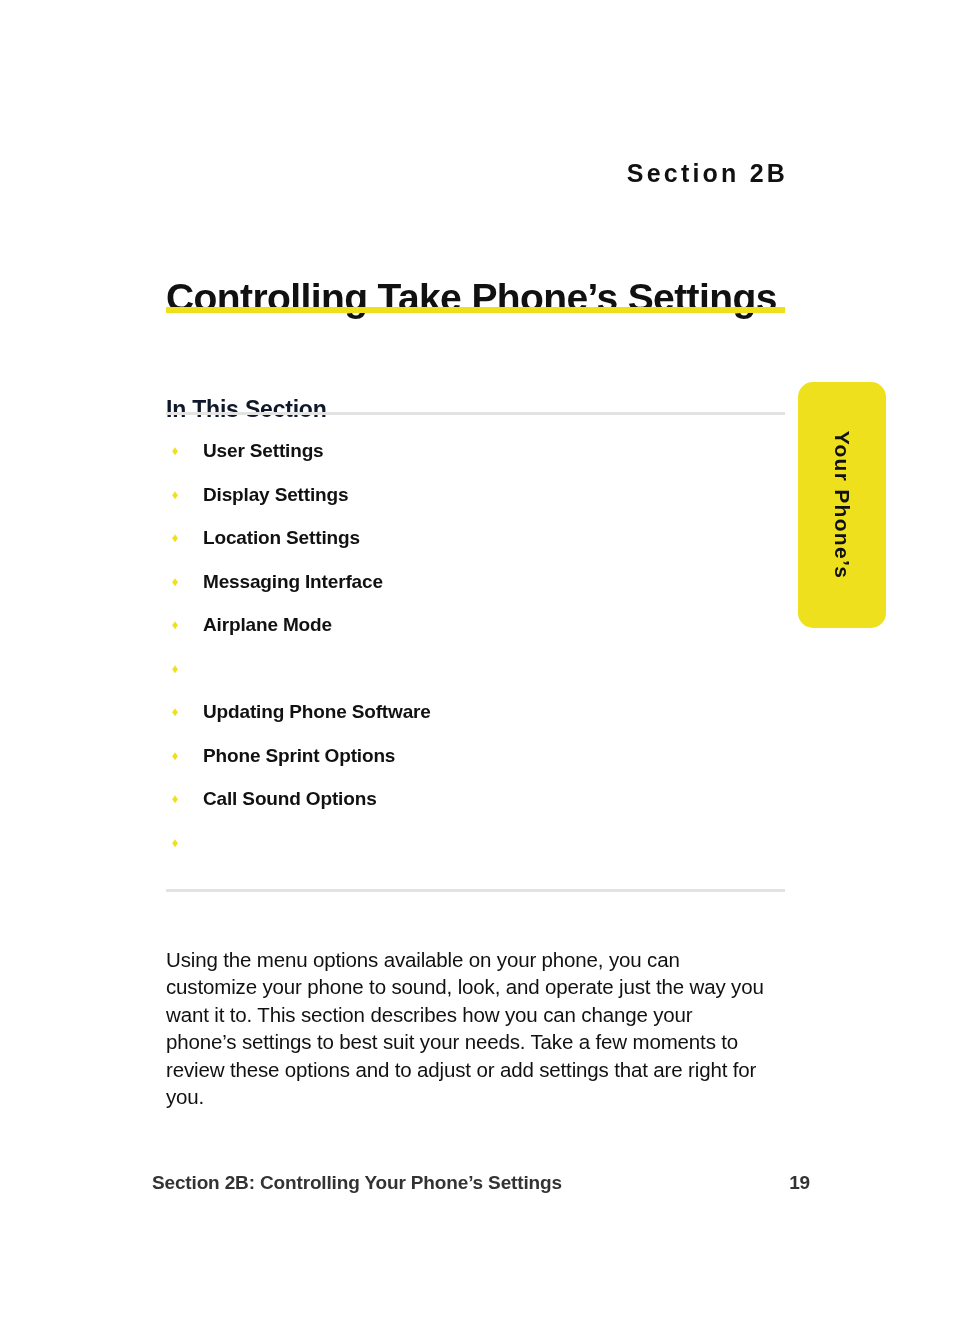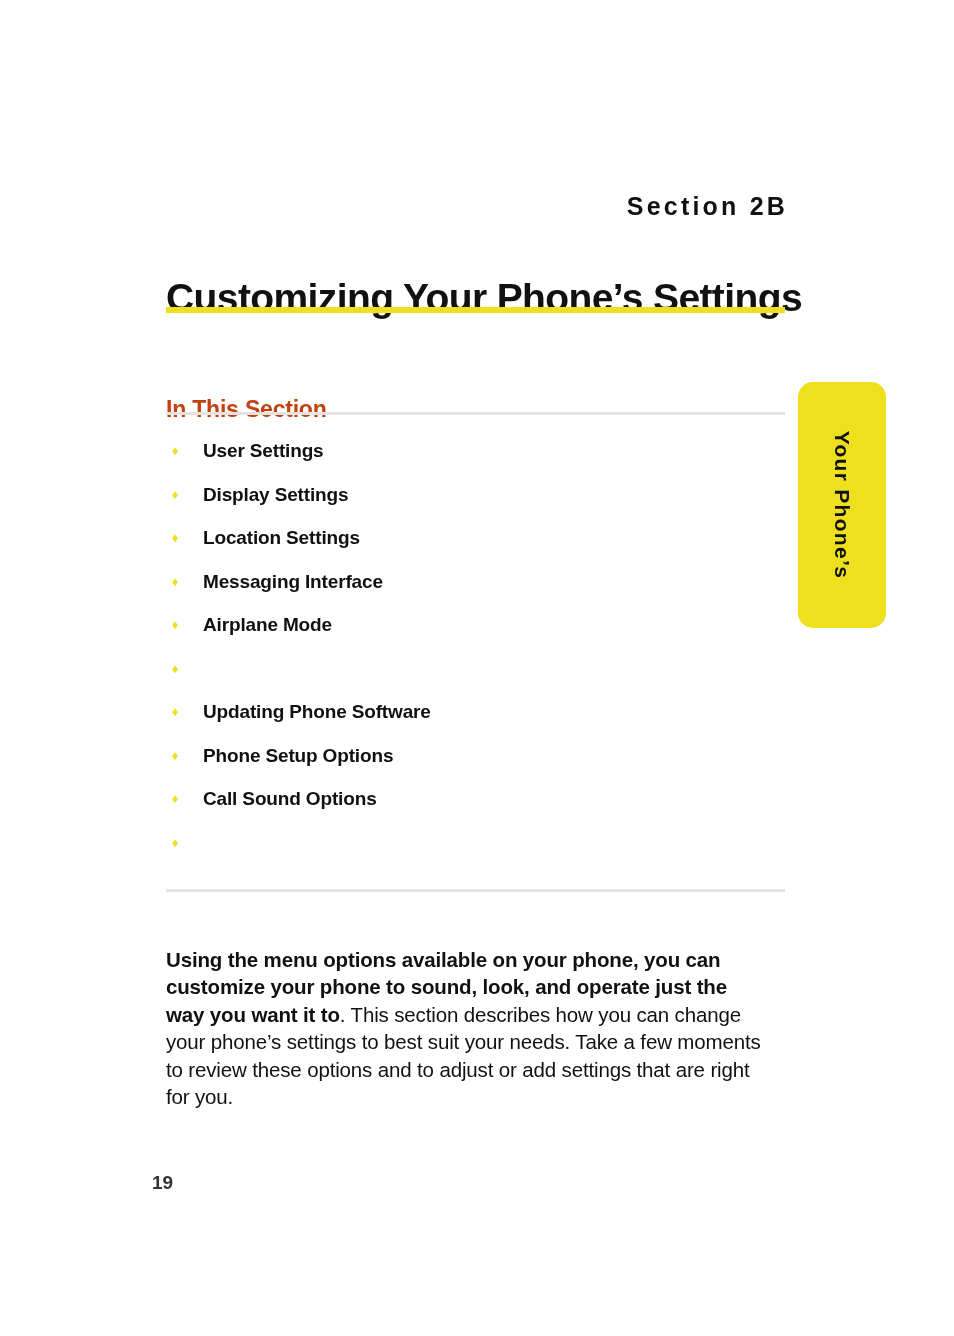--- a/index.html
+++ b/index.html
@@ -35,7 +35,6 @@
     color: #111111;
     line-height: 1.1;
     white-space: nowrap;
-    margin-top: 33px;
   }
 
   

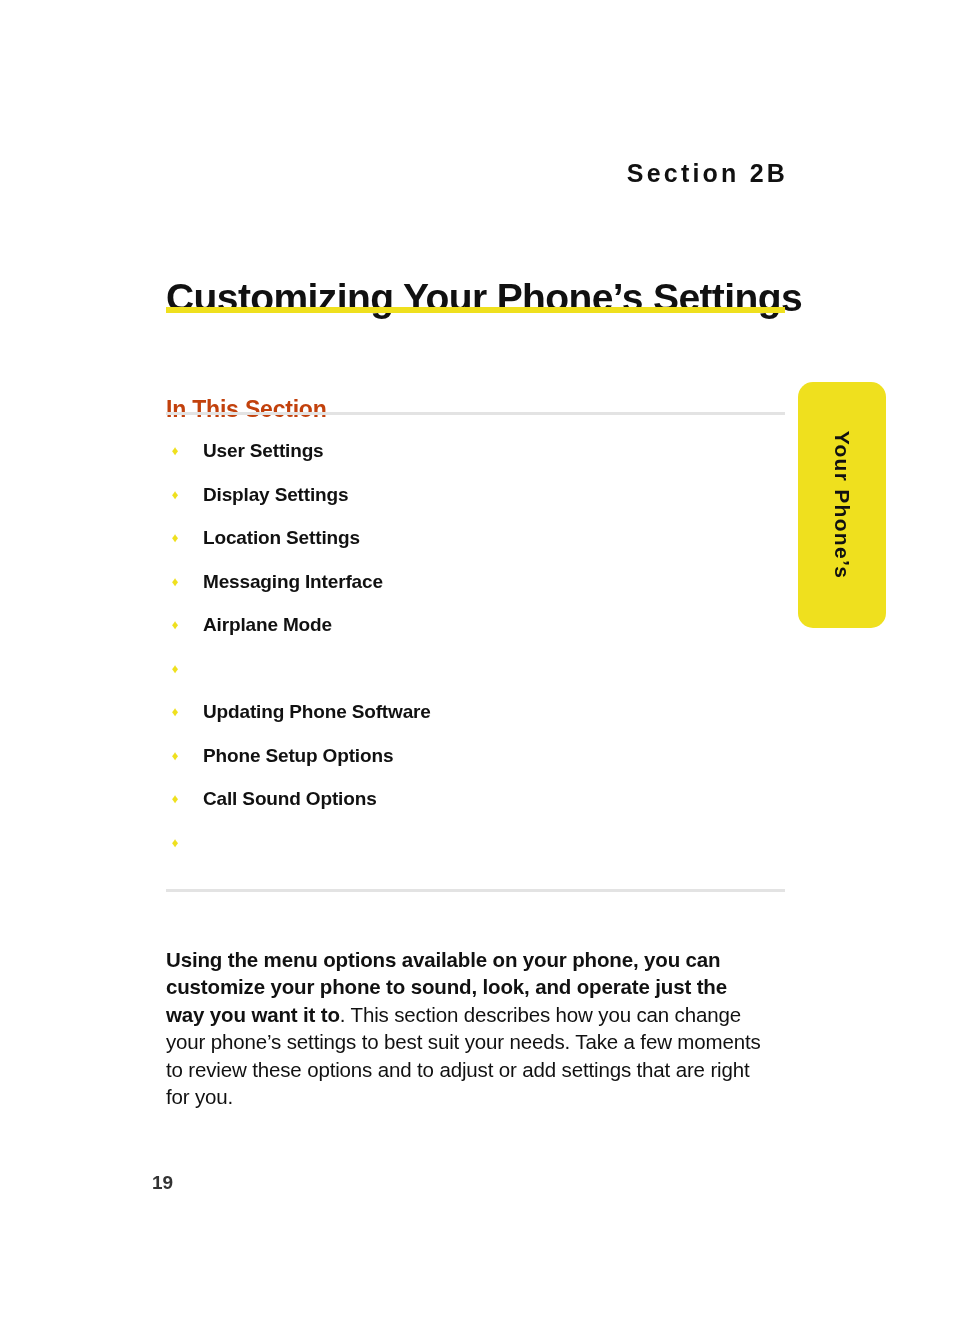--- a/index.html
+++ b/index.html
@@ -177,7 +177,7 @@
 
   <div class="section-eyebrow">Section 2B</div>
 
-  <h1 class="chapter-title">Customizing Your Phone’s Settings</h1>
+  <h1 class="chapter-title">Controlling Take Phone’s Settings</h1>
 
   <div class="title-rule"></div>
 

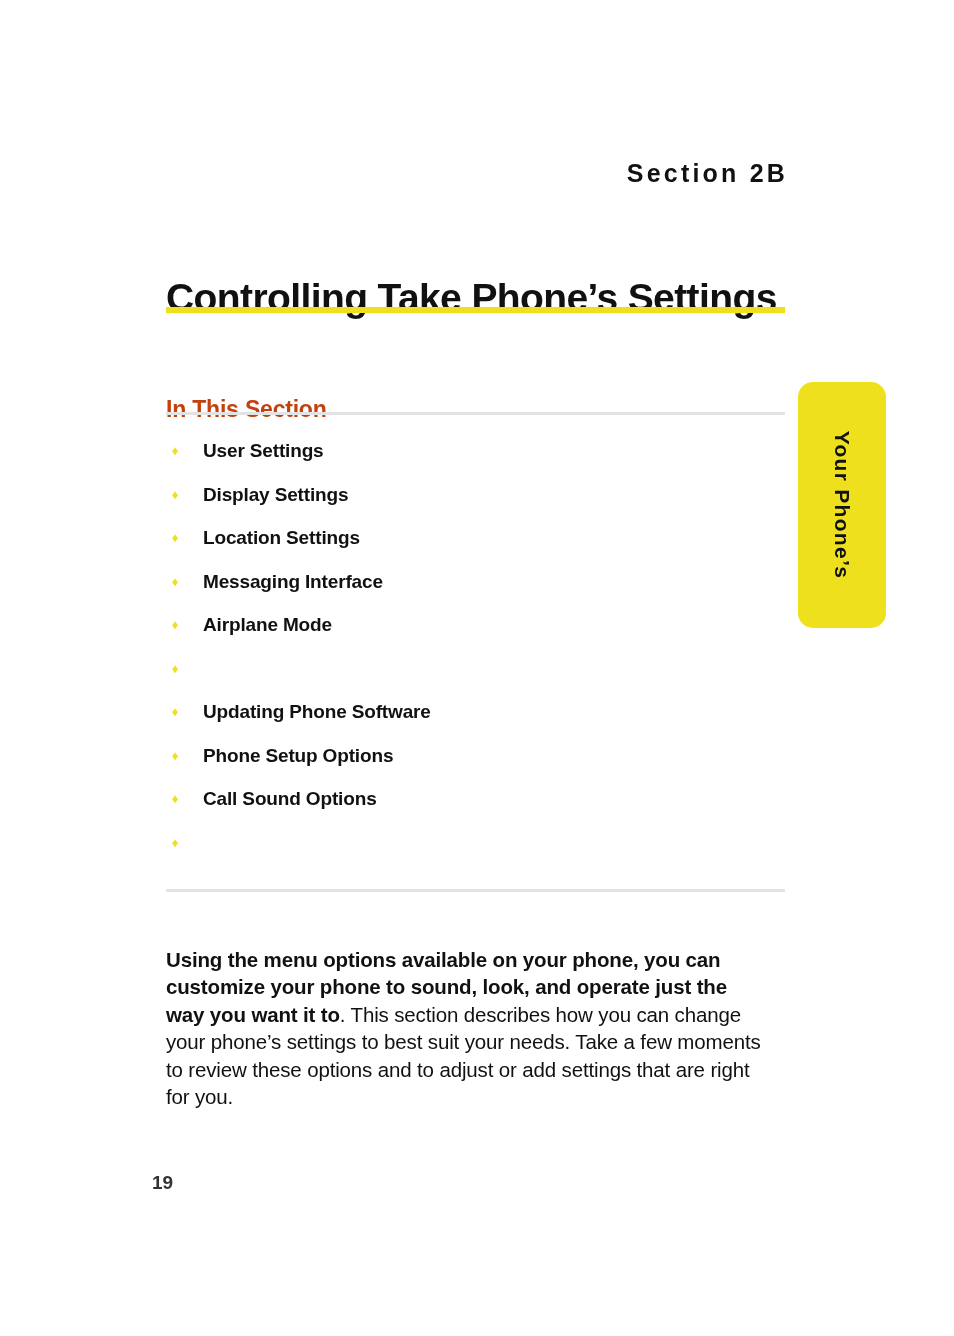--- a/index.html
+++ b/index.html
@@ -67,7 +67,7 @@
     top: 377px;
     font-size: 23px;
     font-weight: bold;
-    color: #c2410c;
+    color: #0f172a;
     letter-spacing: -0.2px;
     line-height: 1.15;
     white-space: nowrap;

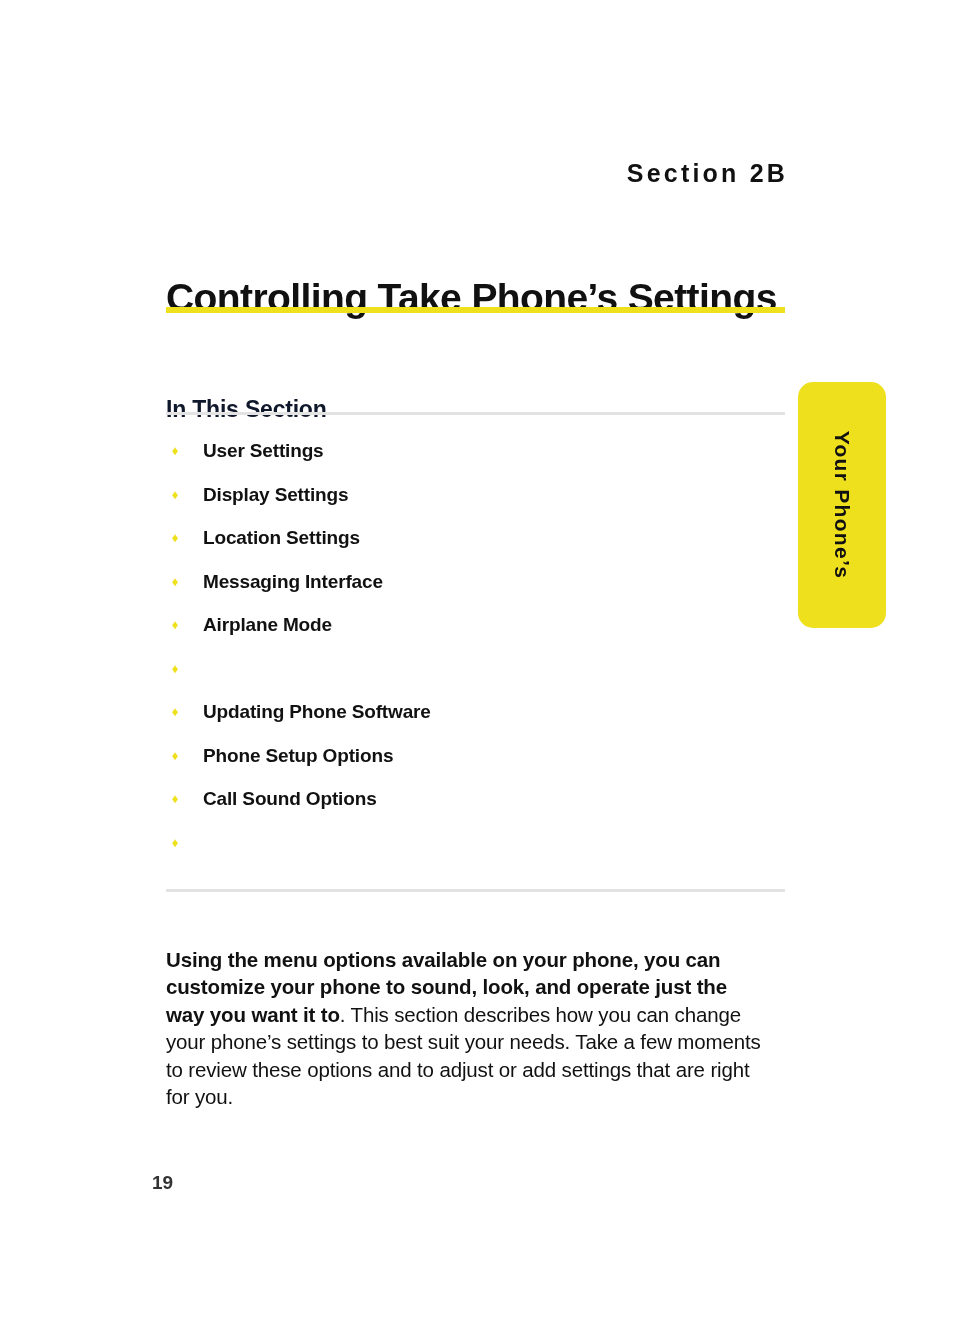--- a/index.html
+++ b/index.html
@@ -215,7 +215,7 @@
     </li>
     <li class="toc-item">
       <span class="toc-bullet">♦</span>
-      <span>Phone Setup Options</span>
+      <span>Phone Sprint Options</span>
     </li>
     <li class="toc-item">
       <span class="toc-bullet">♦</span>

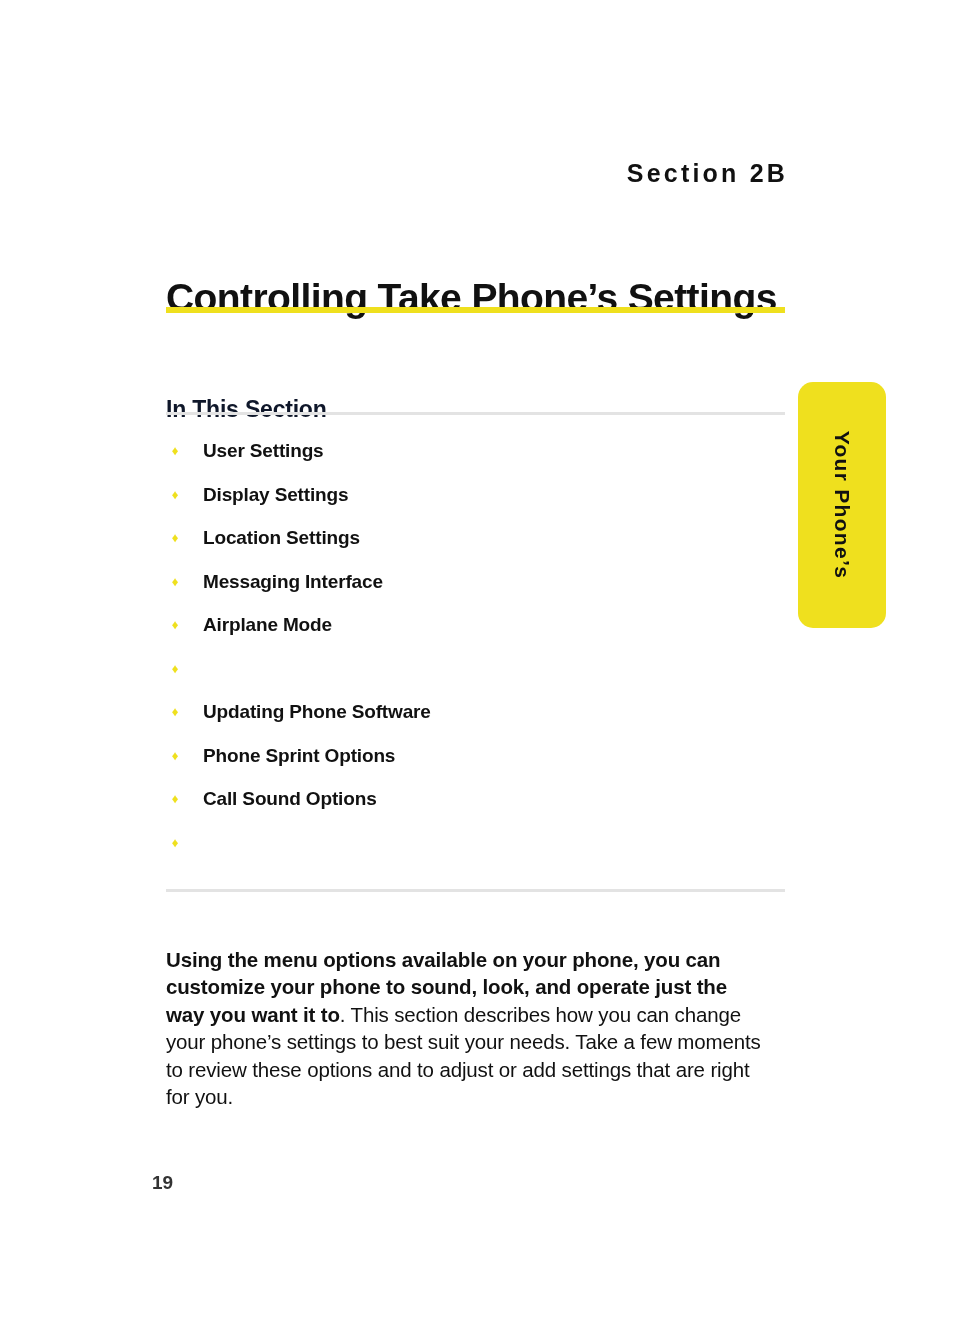--- a/index.html
+++ b/index.html
@@ -127,7 +127,7 @@
     letter-spacing: -0.15px;
   }
   .intro b {
-    font-weight: bold;
+    font-weight: normal;
   }
 
   

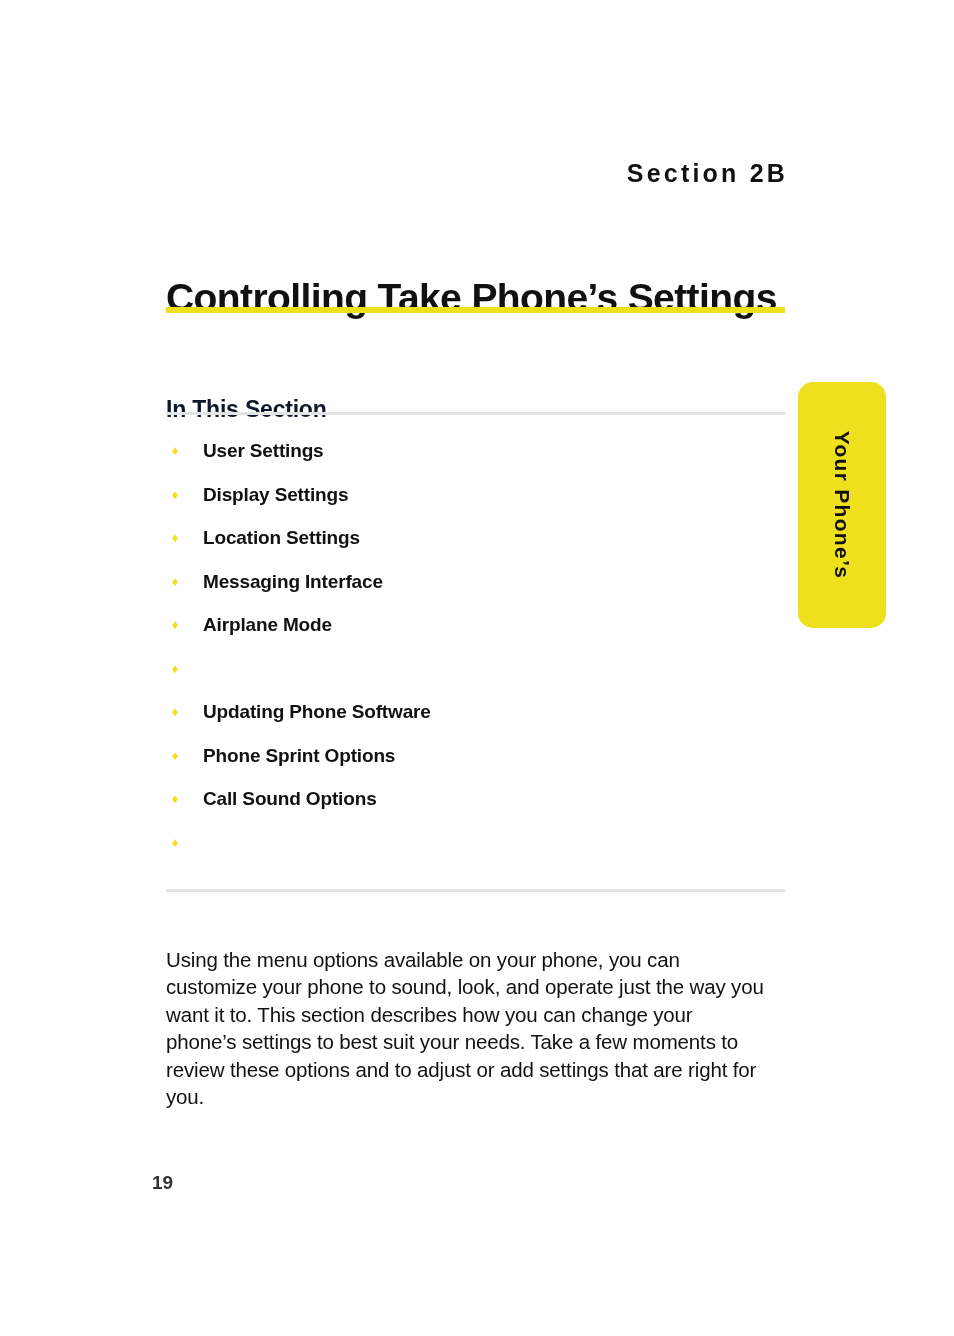--- a/index.html
+++ b/index.html
@@ -235,6 +235,7 @@
   </div>
 
   <div class="footer">
+    <span>Section 2B: Controlling Your Phone’s Settings</span>
     <span>19</span>
   </div>
 

